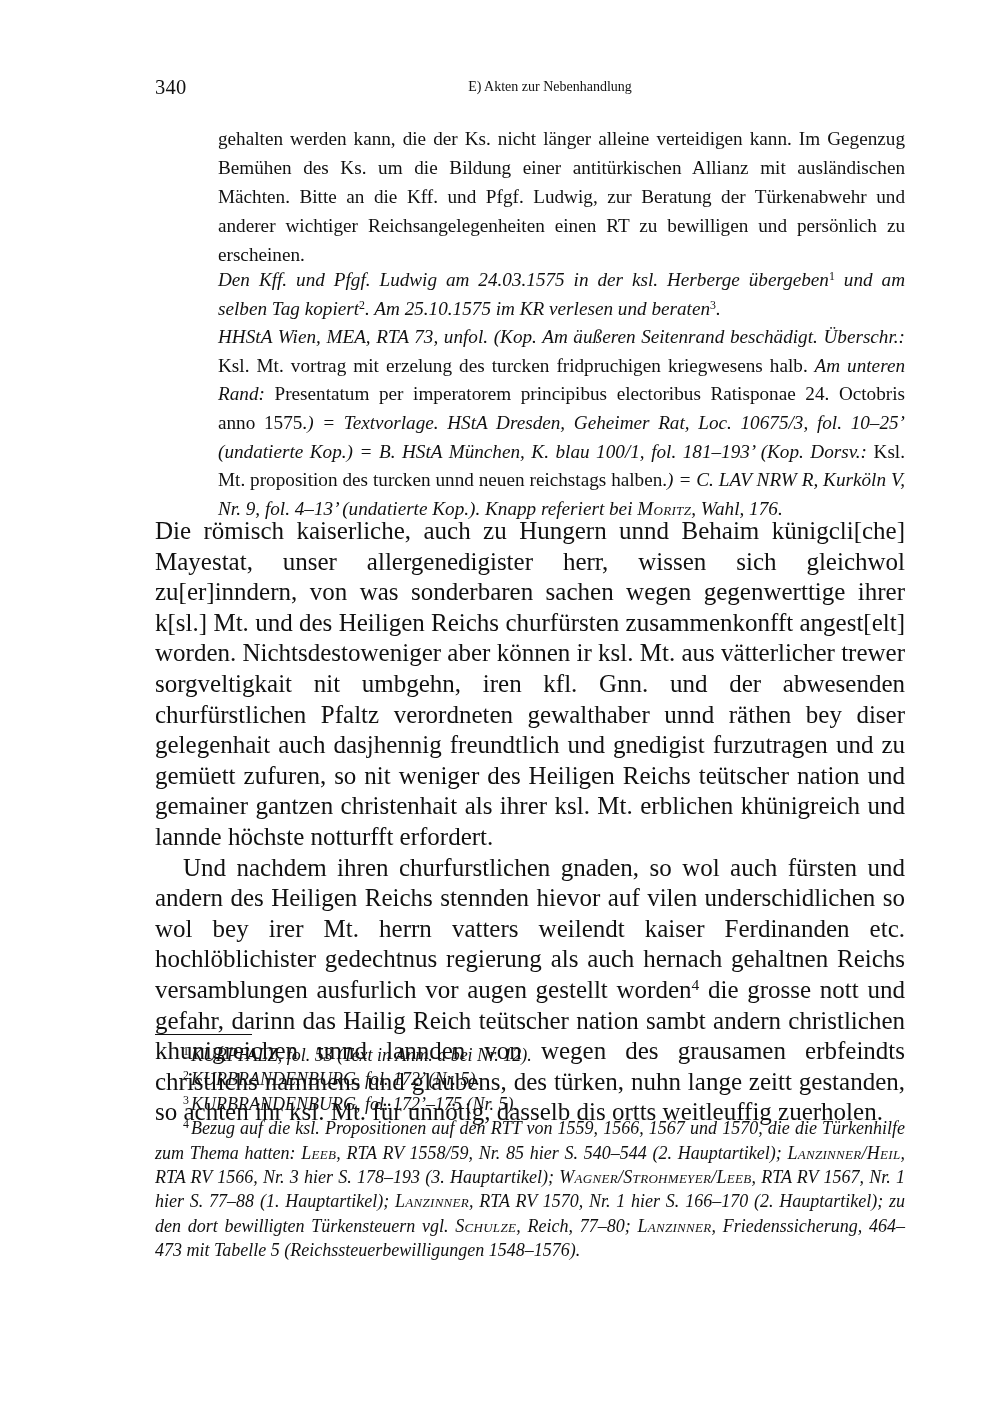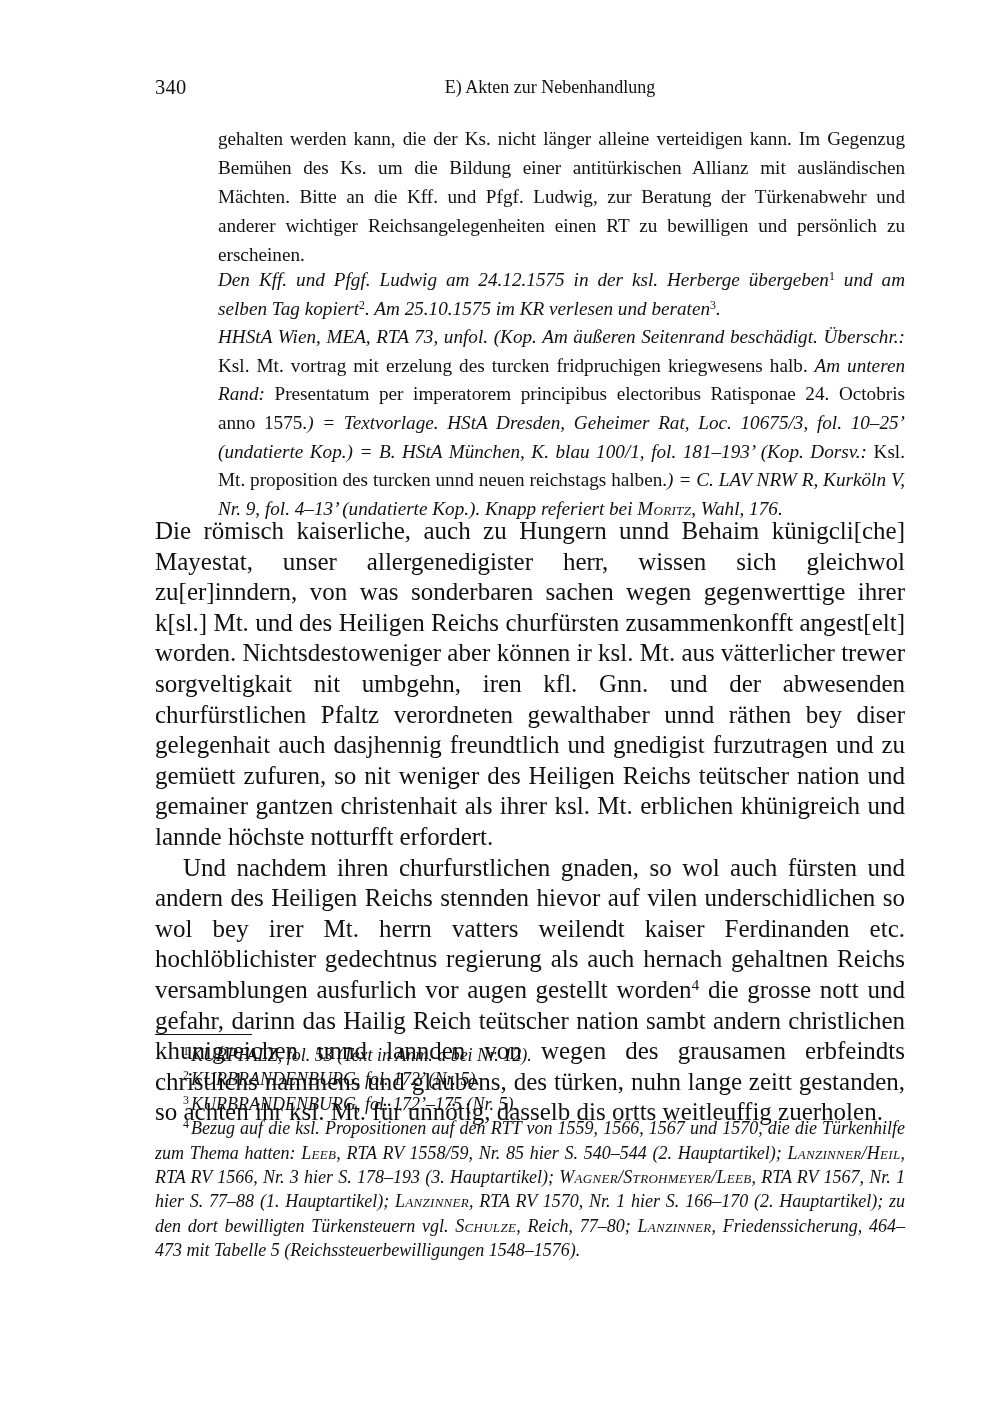--- a/index.html
+++ b/index.html
@@ -45,7 +45,7 @@
     top: 0;
     width: 750px;
     text-align: center;
-    font-size: 18px;
+    font-size: 14px;
     padding-left: 40px;
     box-sizing: border-box;
   }

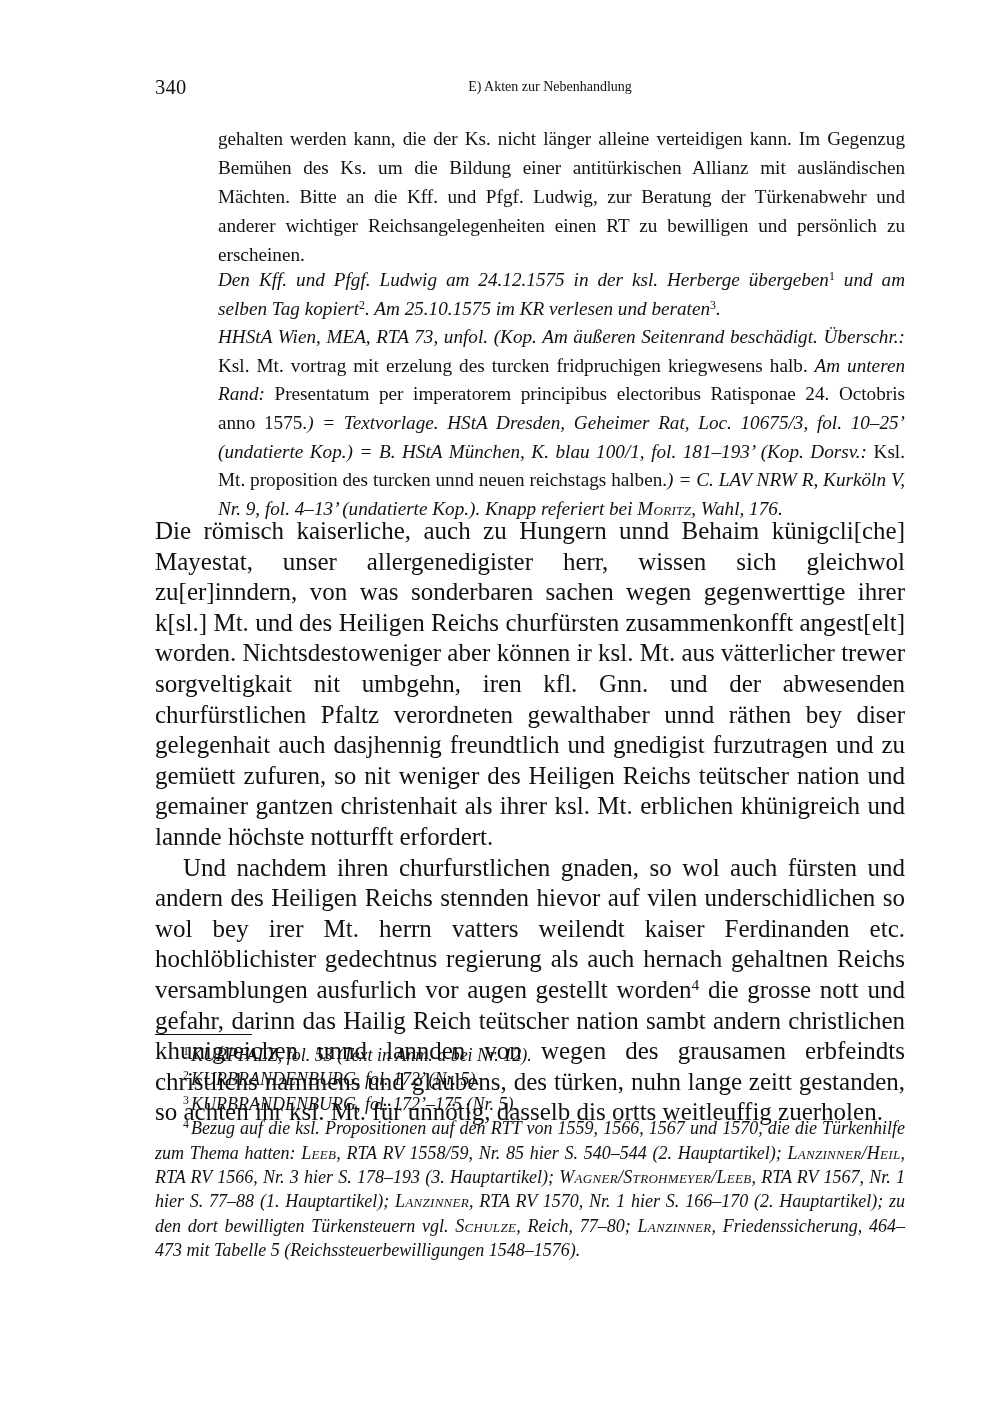--- a/index.html
+++ b/index.html
@@ -170,7 +170,7 @@
 
   <div class="inset-col prov">
     <div>
-      <span class="it">Den Kff. und Pfgf. Ludwig am 24.12.1575 in der ksl. Herberge übergeben</span><sup class="fnmark">1</sup><span class="it"> und am selben Tag kopiert</span><sup class="fnmark">2</sup><span class="it">. Am 25.10.1575 im KR verlesen und beraten</span><sup class="fnmark">3</sup><span class="it">.</span>
+      <span class="it">Den Kff. und Pfgf. Ludwig am 24.03.1575 in der ksl. Herberge übergeben</span><sup class="fnmark">1</sup><span class="it"> und am selben Tag kopiert</span><sup class="fnmark">2</sup><span class="it">. Am 25.10.1575 im KR verlesen und beraten</span><sup class="fnmark">3</sup><span class="it">.</span>
     </div>
     <div>
       <span class="it">HHStA Wien, MEA, RTA 73, unfol. (Kop. Am äußeren Seitenrand beschädigt. Überschr.:</span><span class="ro"> Ksl. Mt. vortrag mit erzelung des turcken fridpruchigen kriegwesens halb.</span><span class="it"> Am unteren Rand:</span><span class="ro"> Presentatum per imperatorem principibus electoribus Ratisponae 24. Octobris anno 1575.</span><span class="it">) = Textvorlage. HStA Dresden, Geheimer Rat, Loc. 10675/3, fol. 10–25’ (undatierte Kop.) = B. HStA München, K. blau 100/1, fol. 181–193’ (Kop. Dorsv.:</span><span class="ro"> Ksl. Mt. proposition des turcken unnd neuen reichstags halben.</span><span class="it">) = C. LAV NRW R, Kurköln V, Nr. 9, fol. 4–13’ (undatierte Kop.). Knapp referiert bei </span><span class="sc">Moritz</span><span class="it">, Wahl, 176.</span>

